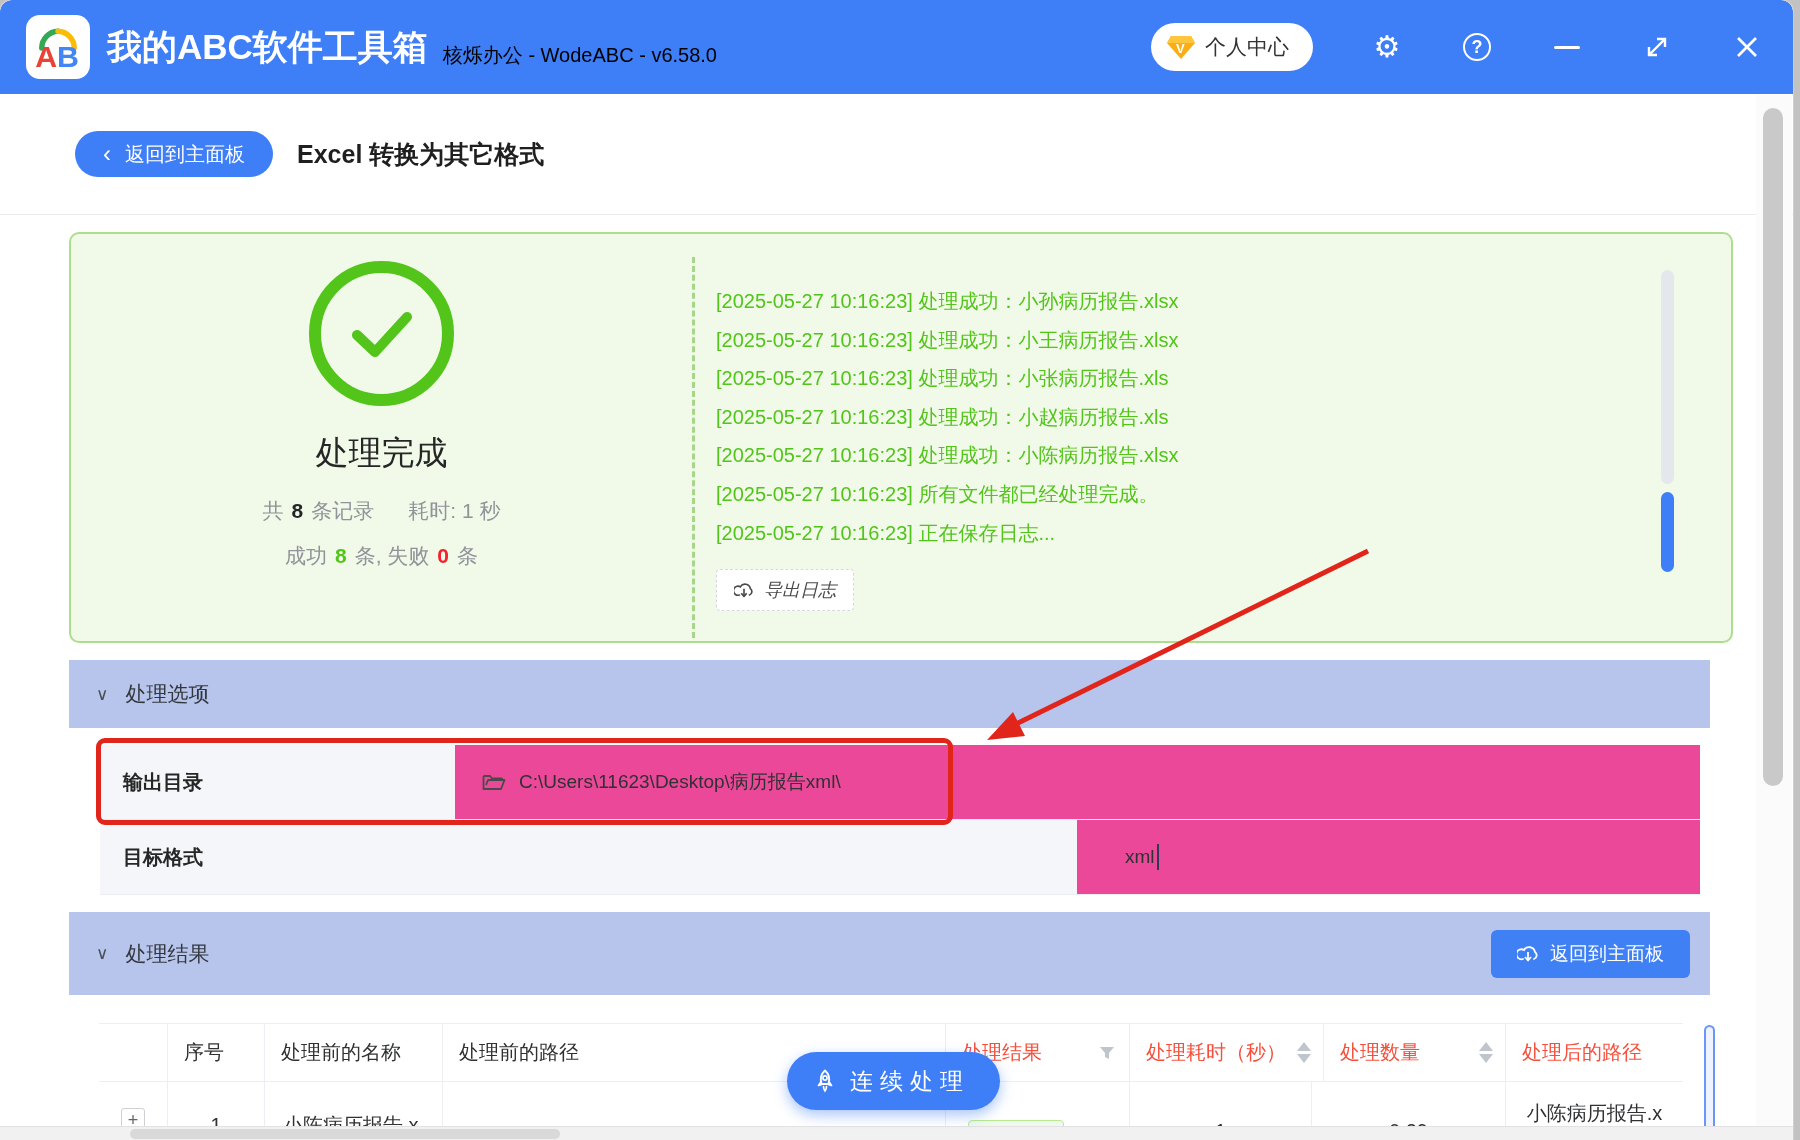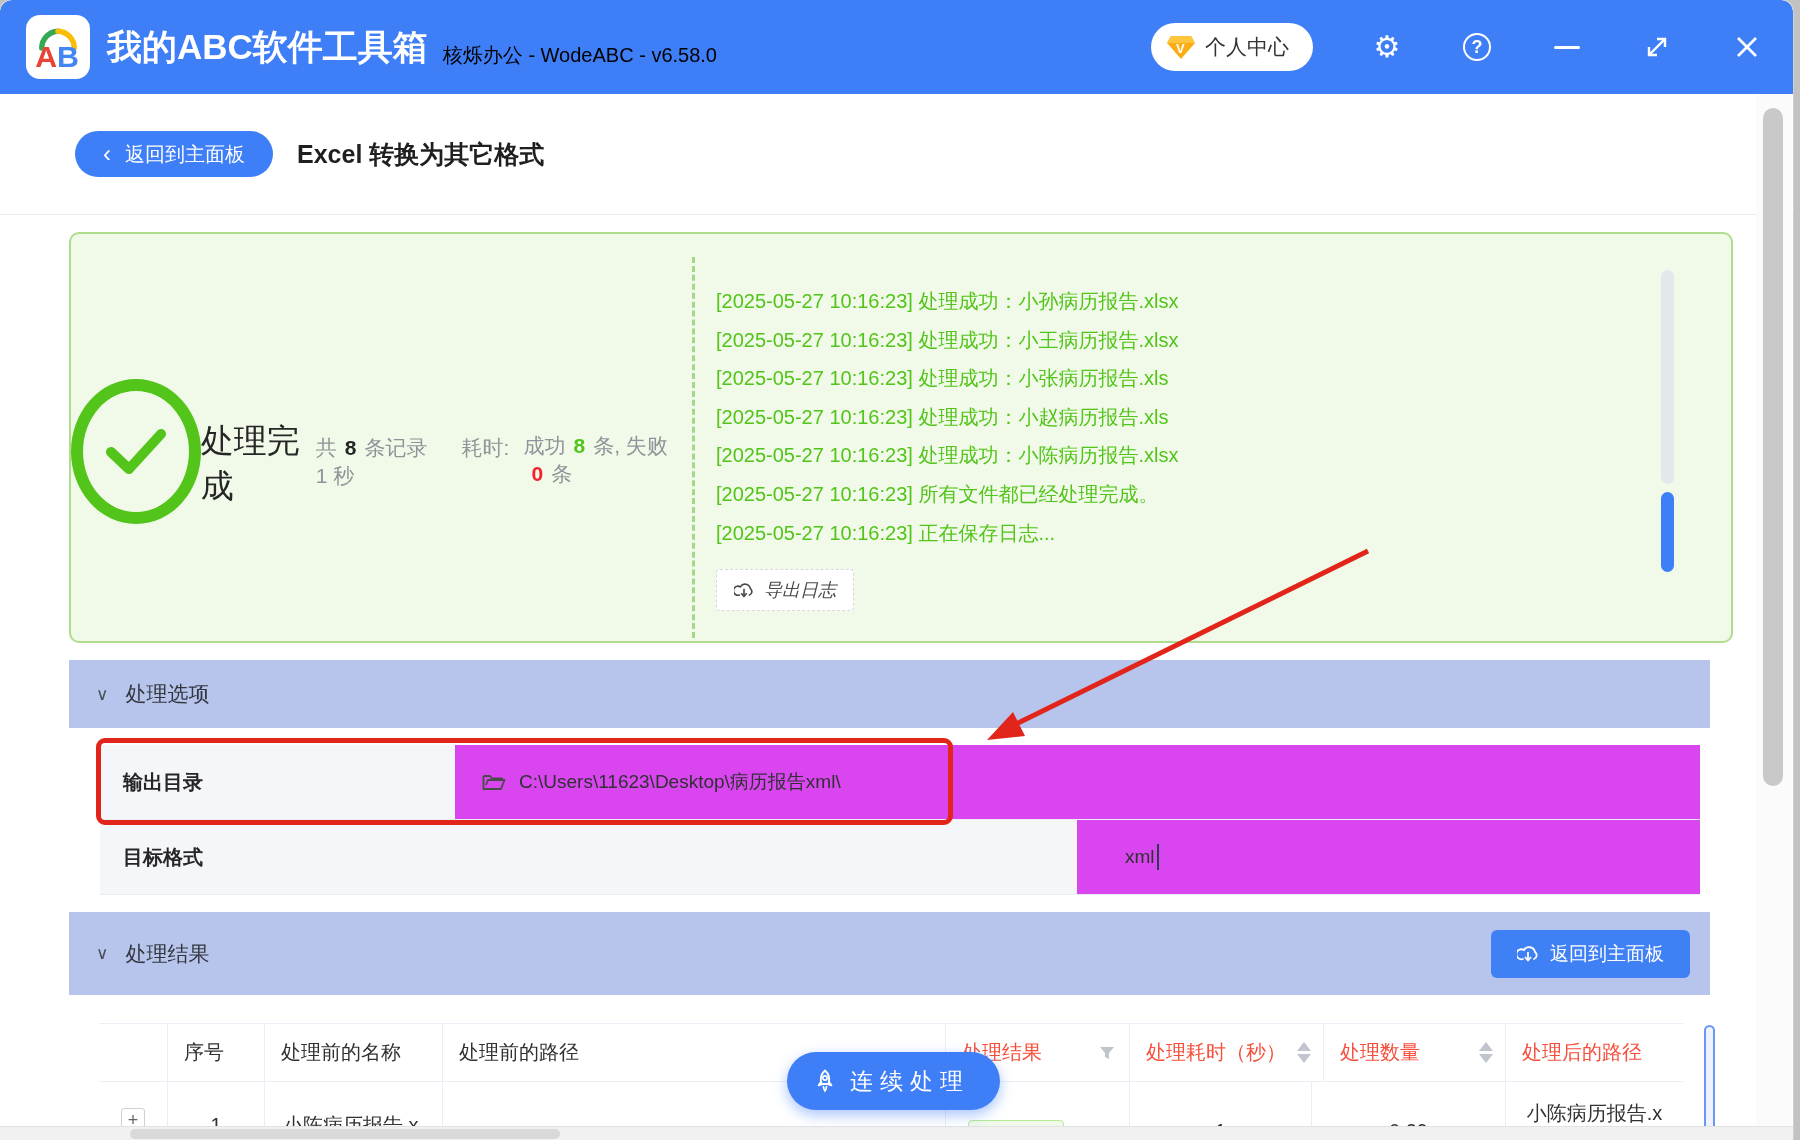--- a/index.html
+++ b/index.html
@@ -42,7 +42,7 @@
   
   .success-panel { width:1664px; height:411px; background:#f1fae8;
                    border:2px solid #aedd8e; border-radius:10px; display:flex; position:relative; }
-  .sp-left { width:621px; display:flex; align-items:center; padding-top:27px; flex:none; }
+  .sp-left { width:621px; display:flex; flex-direction:column; align-items:center; padding-top:27px; flex:none; }
   .check-circle { width:145px; height:145px; border:12px solid #52c41a; border-radius:50%;
                   display:flex; align-items:center; justify-content:center; background:transparent; }
   .status-title { font-size:33px; color:#262626; margin-top:25px; }

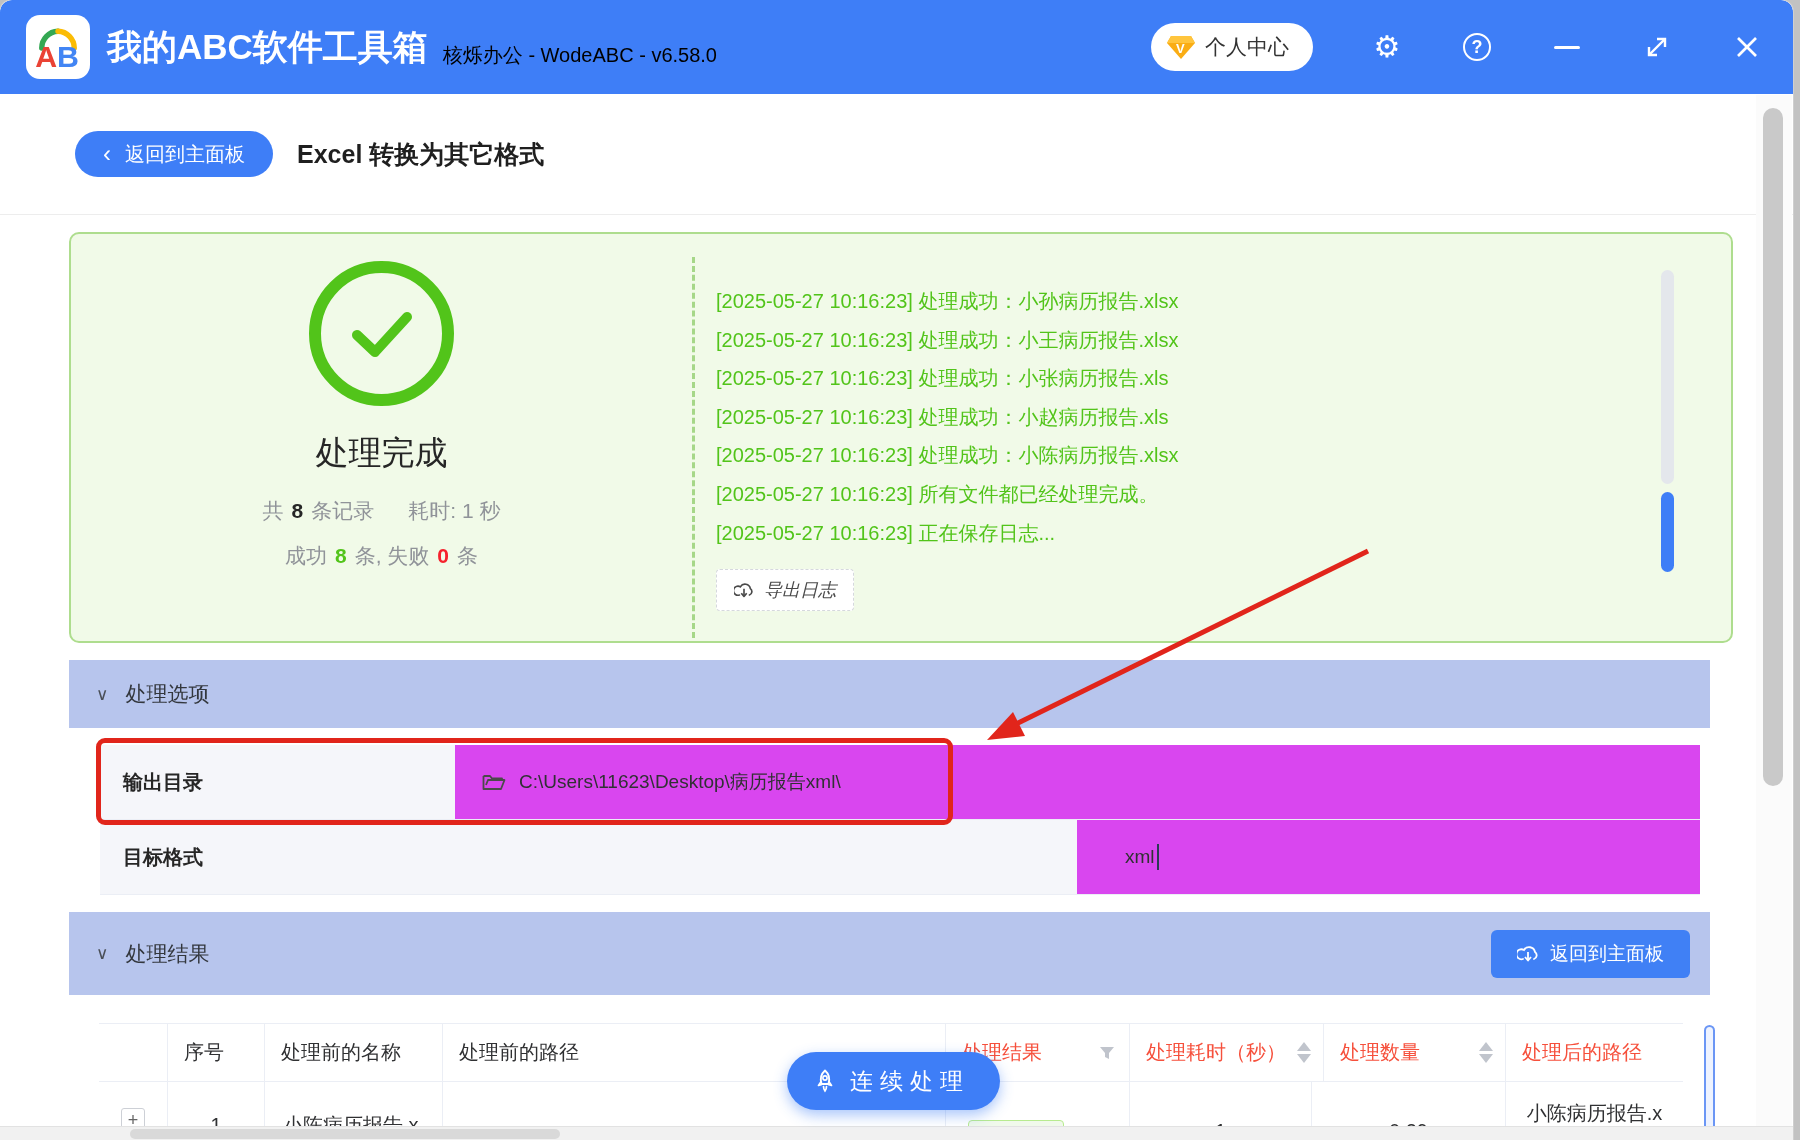--- a/index.html
+++ b/index.html
@@ -74,7 +74,7 @@
 
   
   .options { position:relative; margin-left:31px; margin-top:17px; width:1600px; }
-  .opt-row { display:flex; height:75px; border-bottom:1px solid #ebeef5; background:#d946ef; }
+  .opt-row { display:flex; height:75px; border-bottom:1px solid #ebeef5; background:#ec4899; }
   .opt-label { background:#f5f6fa; display:flex; align-items:center; padding-left:23px;
                font-weight:bold; font-size:20px; color:#262626; flex:none; }
   .w-label-1 { width:355px; }

